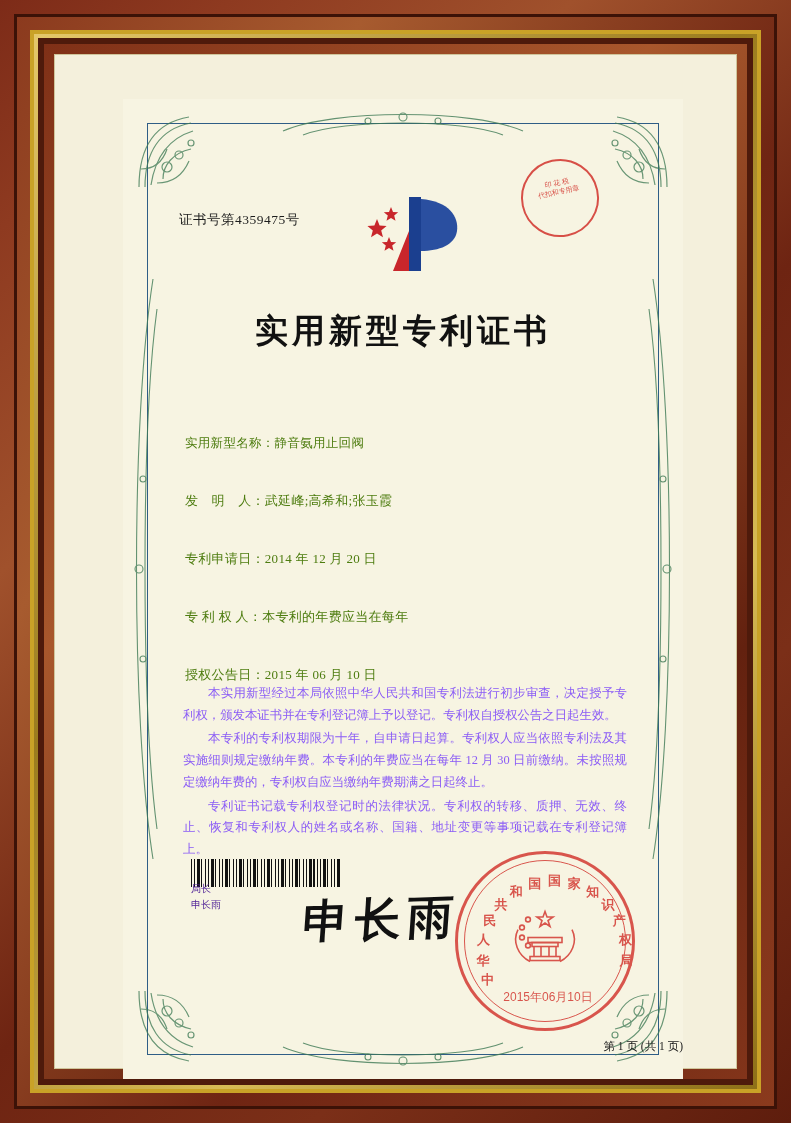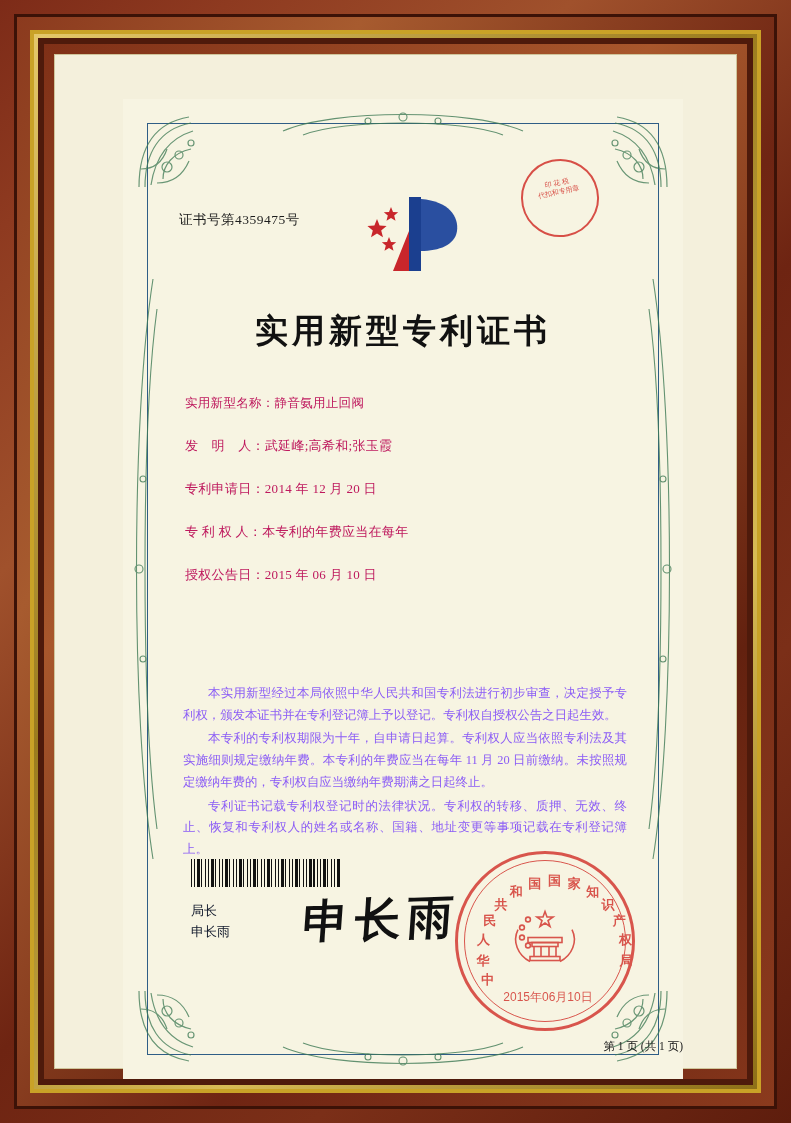--- a/index.html
+++ b/index.html
@@ -123,9 +123,10 @@
   }
   .field {
     font-size: 12.5px;
-    color: #be185d;
+    color: #4d7c0f;
     margin-bottom: 25px;
     white-space: nowrap;
+    margin-top: 40px;
   }
   .field .lbl { letter-spacing: .3px; }
   .field .val { letter-spacing: .3px; }

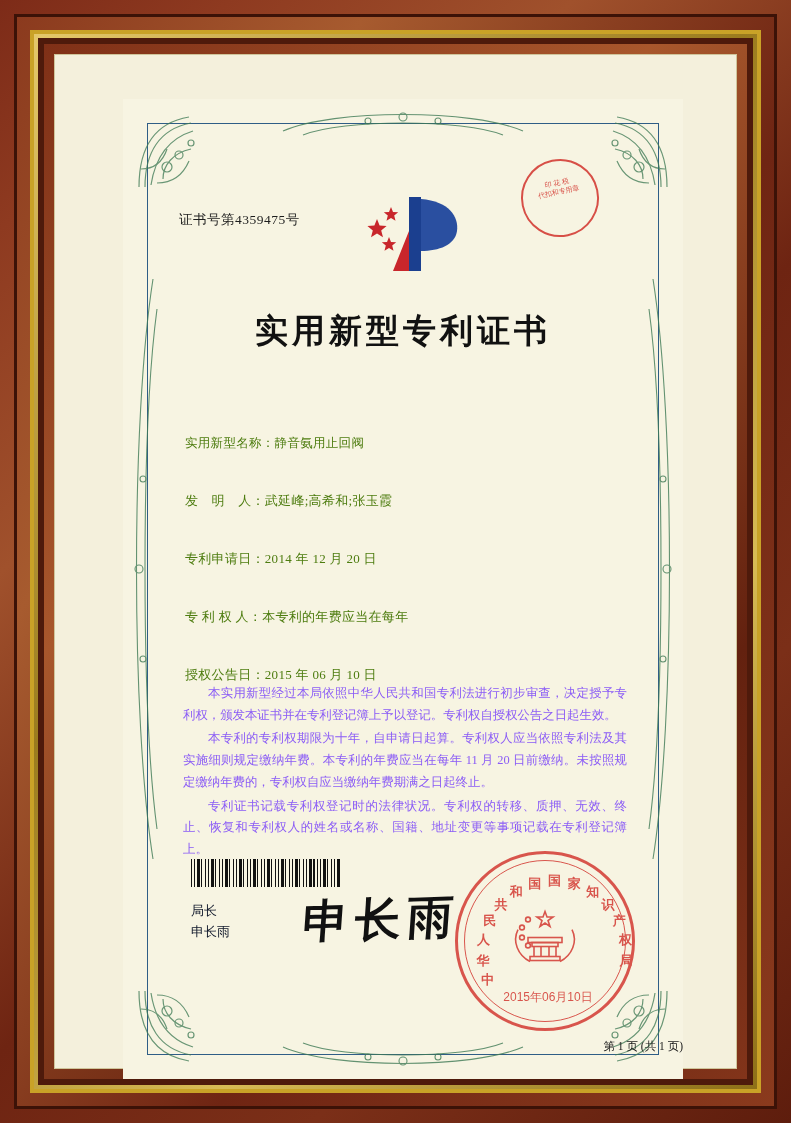--- a/index.html
+++ b/index.html
@@ -389,7 +389,7 @@
 
         <div class="paragraphs">
           <p>本实用新型经过本局依照中华人民共和国专利法进行初步审查，决定授予专利权，颁发本证书并在专利登记簿上予以登记。专利权自授权公告之日起生效。</p>
-          <p>本专利的专利权期限为十年，自申请日起算。专利权人应当依照专利法及其实施细则规定缴纳年费。本专利的年费应当在每年 11 月 20 日前缴纳。未按照规定缴纳年费的，专利权自应当缴纳年费期满之日起终止。</p>
+          <p>本专利的专利权期限为十年，自申请日起算。专利权人应当依照专利法及其实施细则规定缴纳年费。本专利的年费应当在每年 12 月 30 日前缴纳。未按照规定缴纳年费的，专利权自应当缴纳年费期满之日起终止。</p>
           <p>专利证书记载专利权登记时的法律状况。专利权的转移、质押、无效、终止、恢复和专利权人的姓名或名称、国籍、地址变更等事项记载在专利登记簿上。</p>
         </div>
 

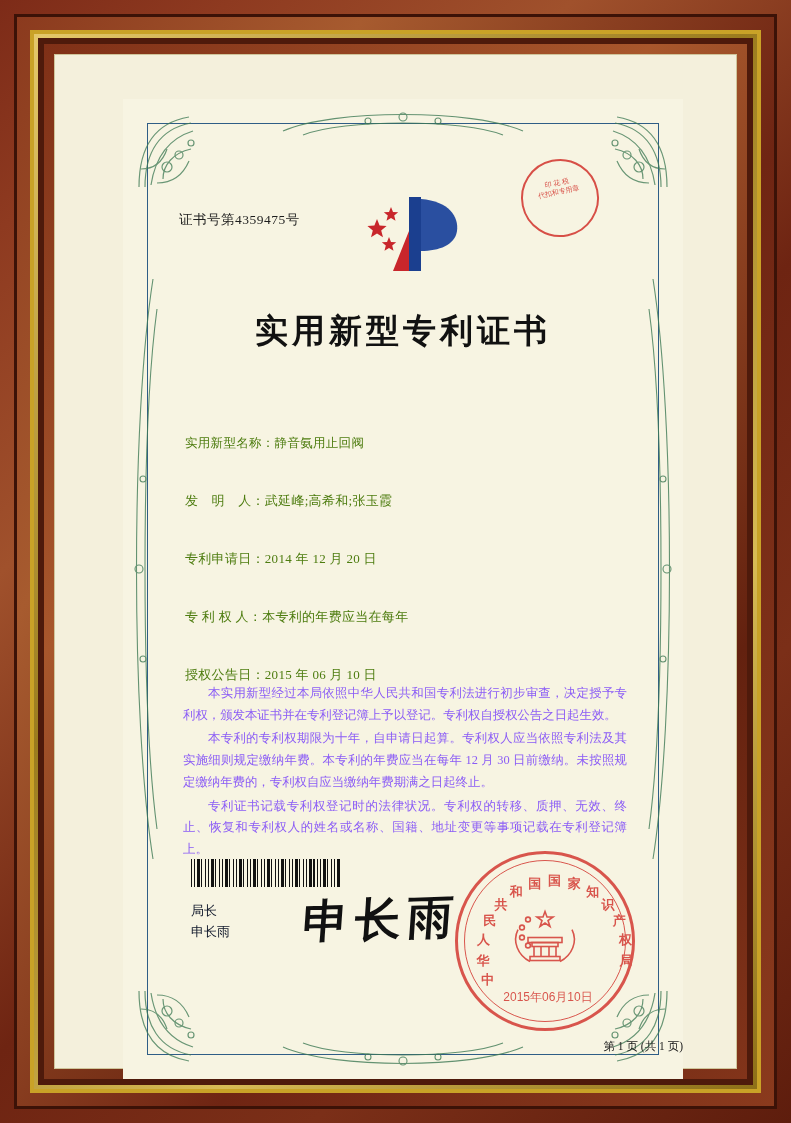--- a/index.html
+++ b/index.html
@@ -162,10 +162,10 @@
   
   .sig-label {
     position: absolute;
-    left: 68px; top: 802px;
-    font-size: 13px;
+    left: 68px; top: 782px;
+    font-size: 10px;
     line-height: 1.6;
-    color: #0f172a;
+    color: #4c1d95;
   }
   .signature {
     position: absolute;

